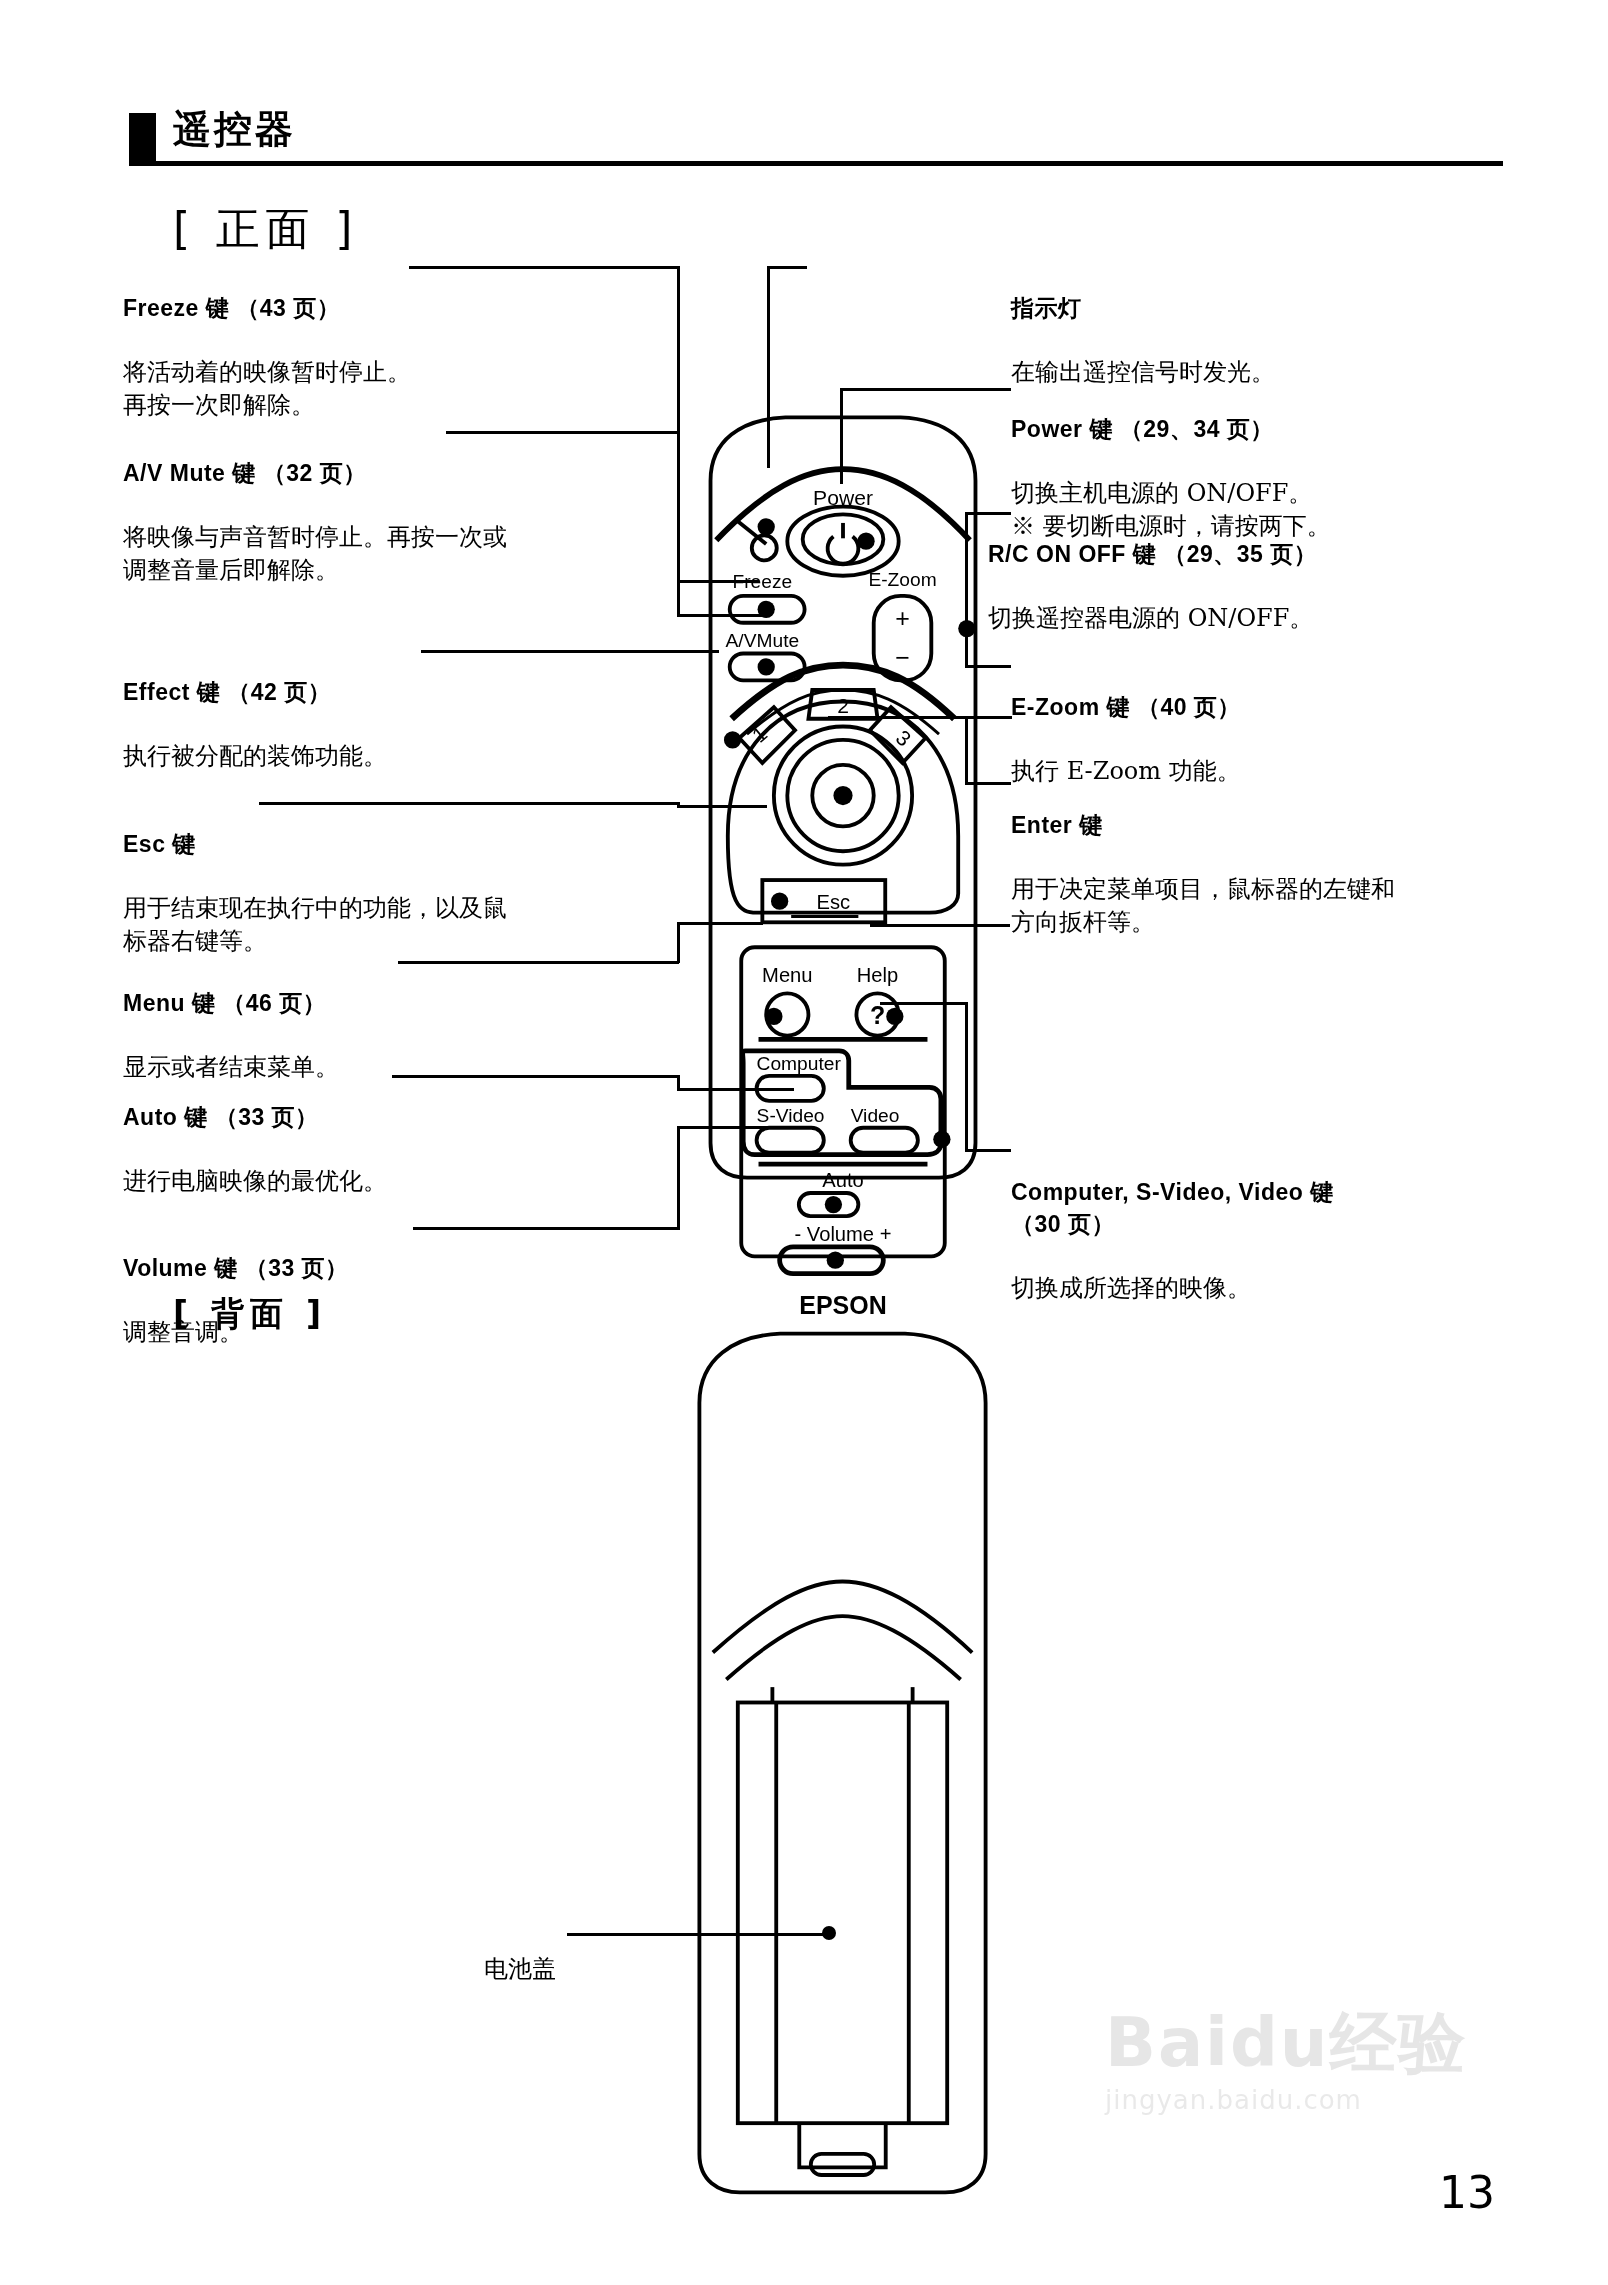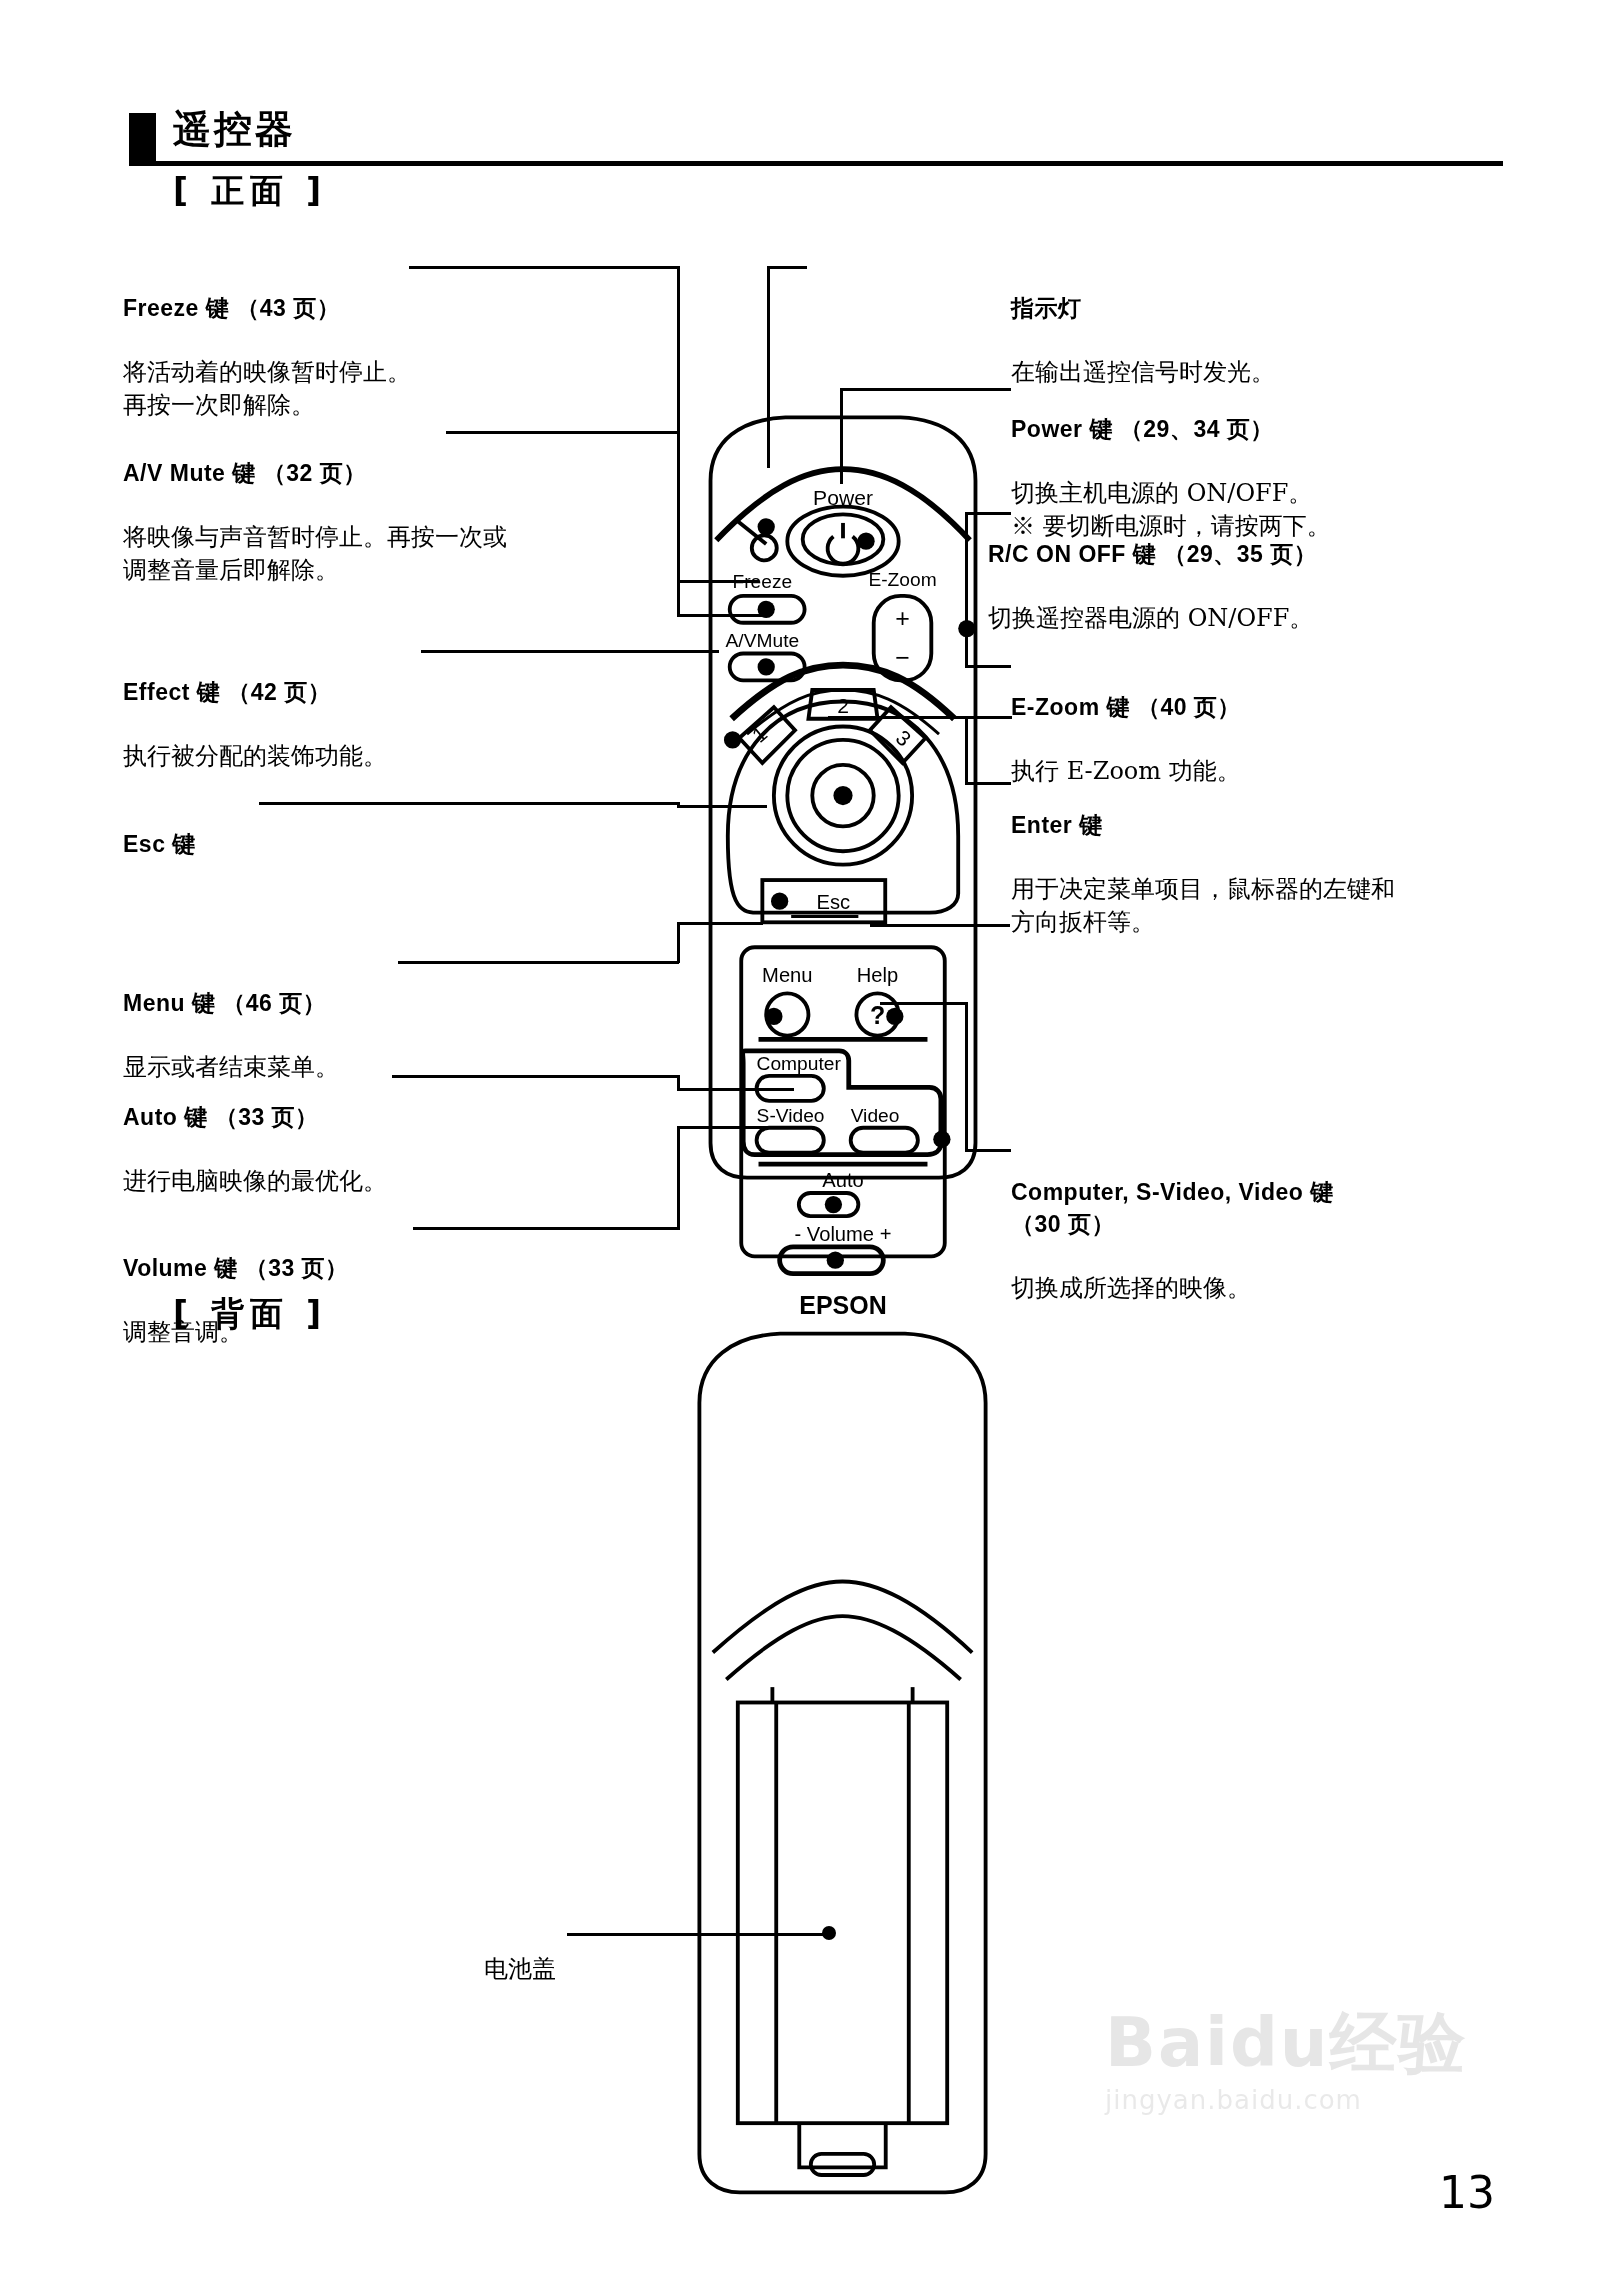--- a/index.html
+++ b/index.html
@@ -14,8 +14,8 @@
       font-weight:bold;font-size:38px;letter-spacing:2.9px;line-height:1;}
   #heading-rule{left:129px;top:161px;width:1374px;height:4.8px;background:#000;}
 
-  #front-label{left:173px;top:169px;font-family:"DejaVu Sans","Liberation Sans",sans-serif;
-      font-weight:bold;font-size:33px;letter-spacing:5.8px;}
+  #front-label{left:173px;top:200px;font-family:"DejaVu Sans","Liberation Sans",sans-serif;
+      font-weight:normal;font-size:44px;letter-spacing:5.8px;}
   #back-label{left:173px;top:1292px;font-family:"DejaVu Sans","Liberation Sans",sans-serif;
       font-weight:bold;font-size:33px;letter-spacing:5.8px;}
 

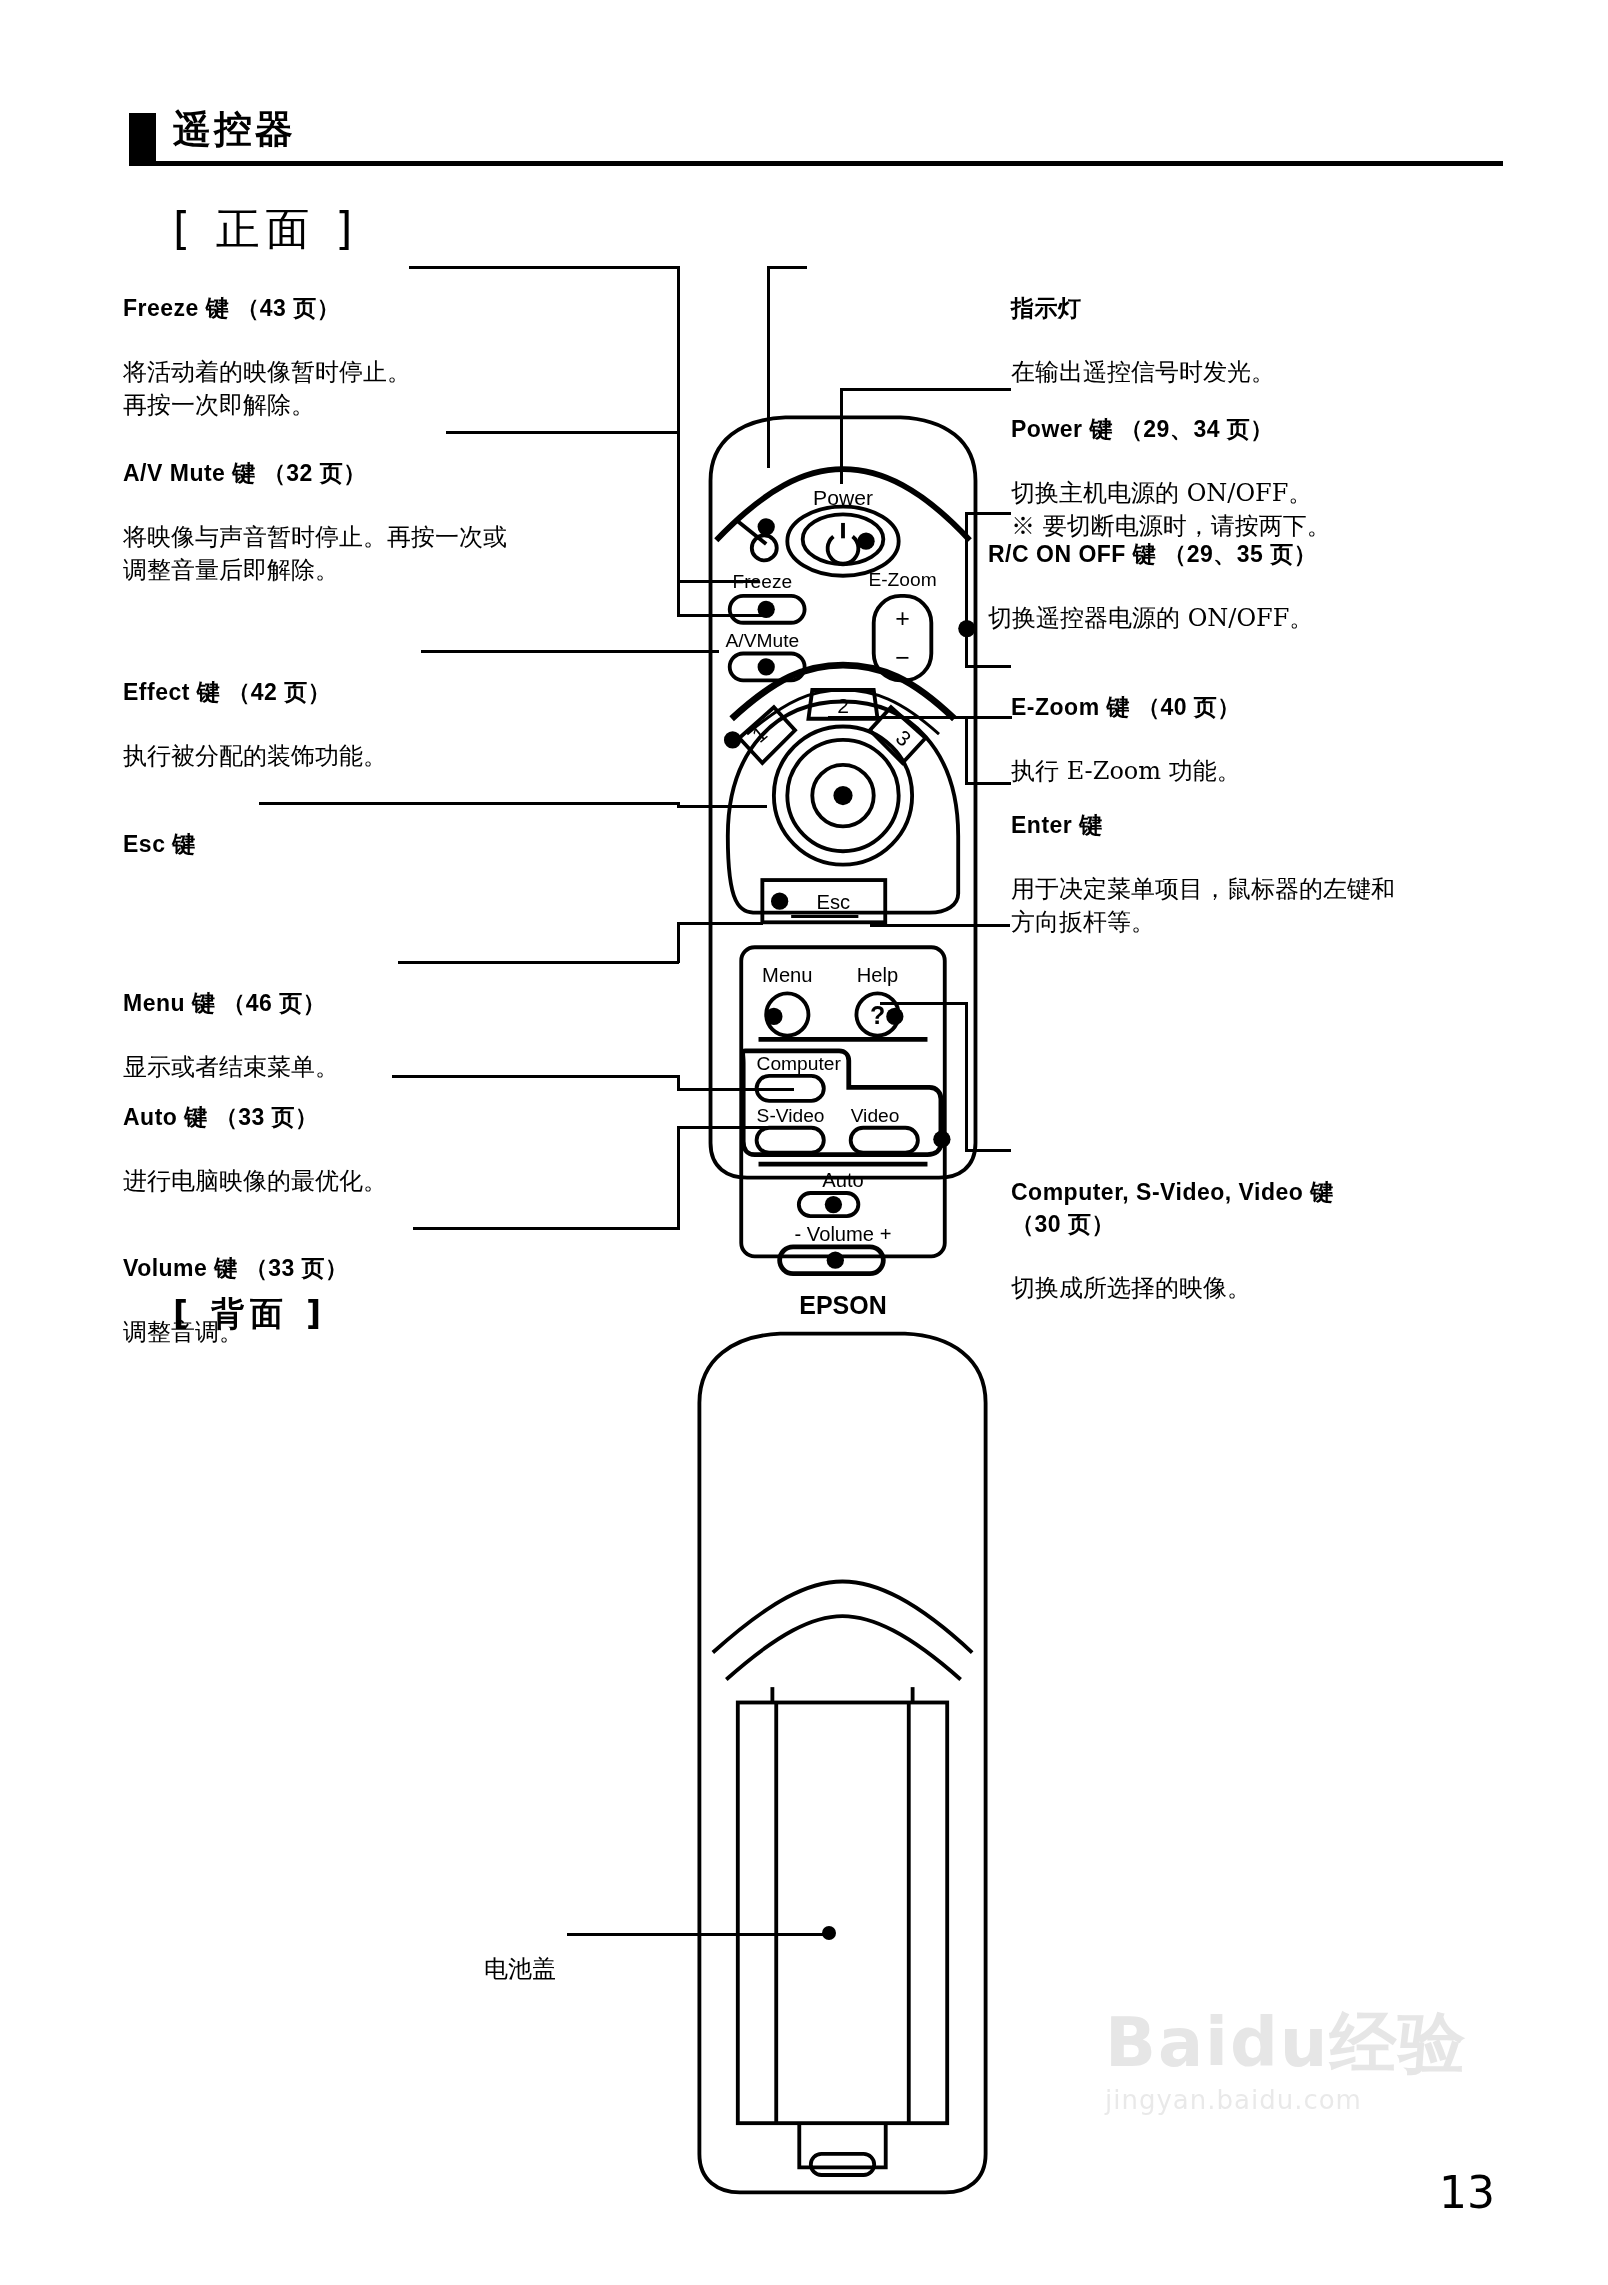--- a/index.html
+++ b/index.html
@@ -76,6 +76,8 @@
   </div>
   <div class="abs callout" style="left:123px;top:788px;">
     <span class="ttl">Esc 键</span>
+    <span class="body">用于结束现在执行中的功能，以及鼠
+标器右键等。</span>
   </div>
   <div class="abs callout" style="left:123px;top:947px;">
     <span class="ttl">Menu 键 （46 页）</span>

